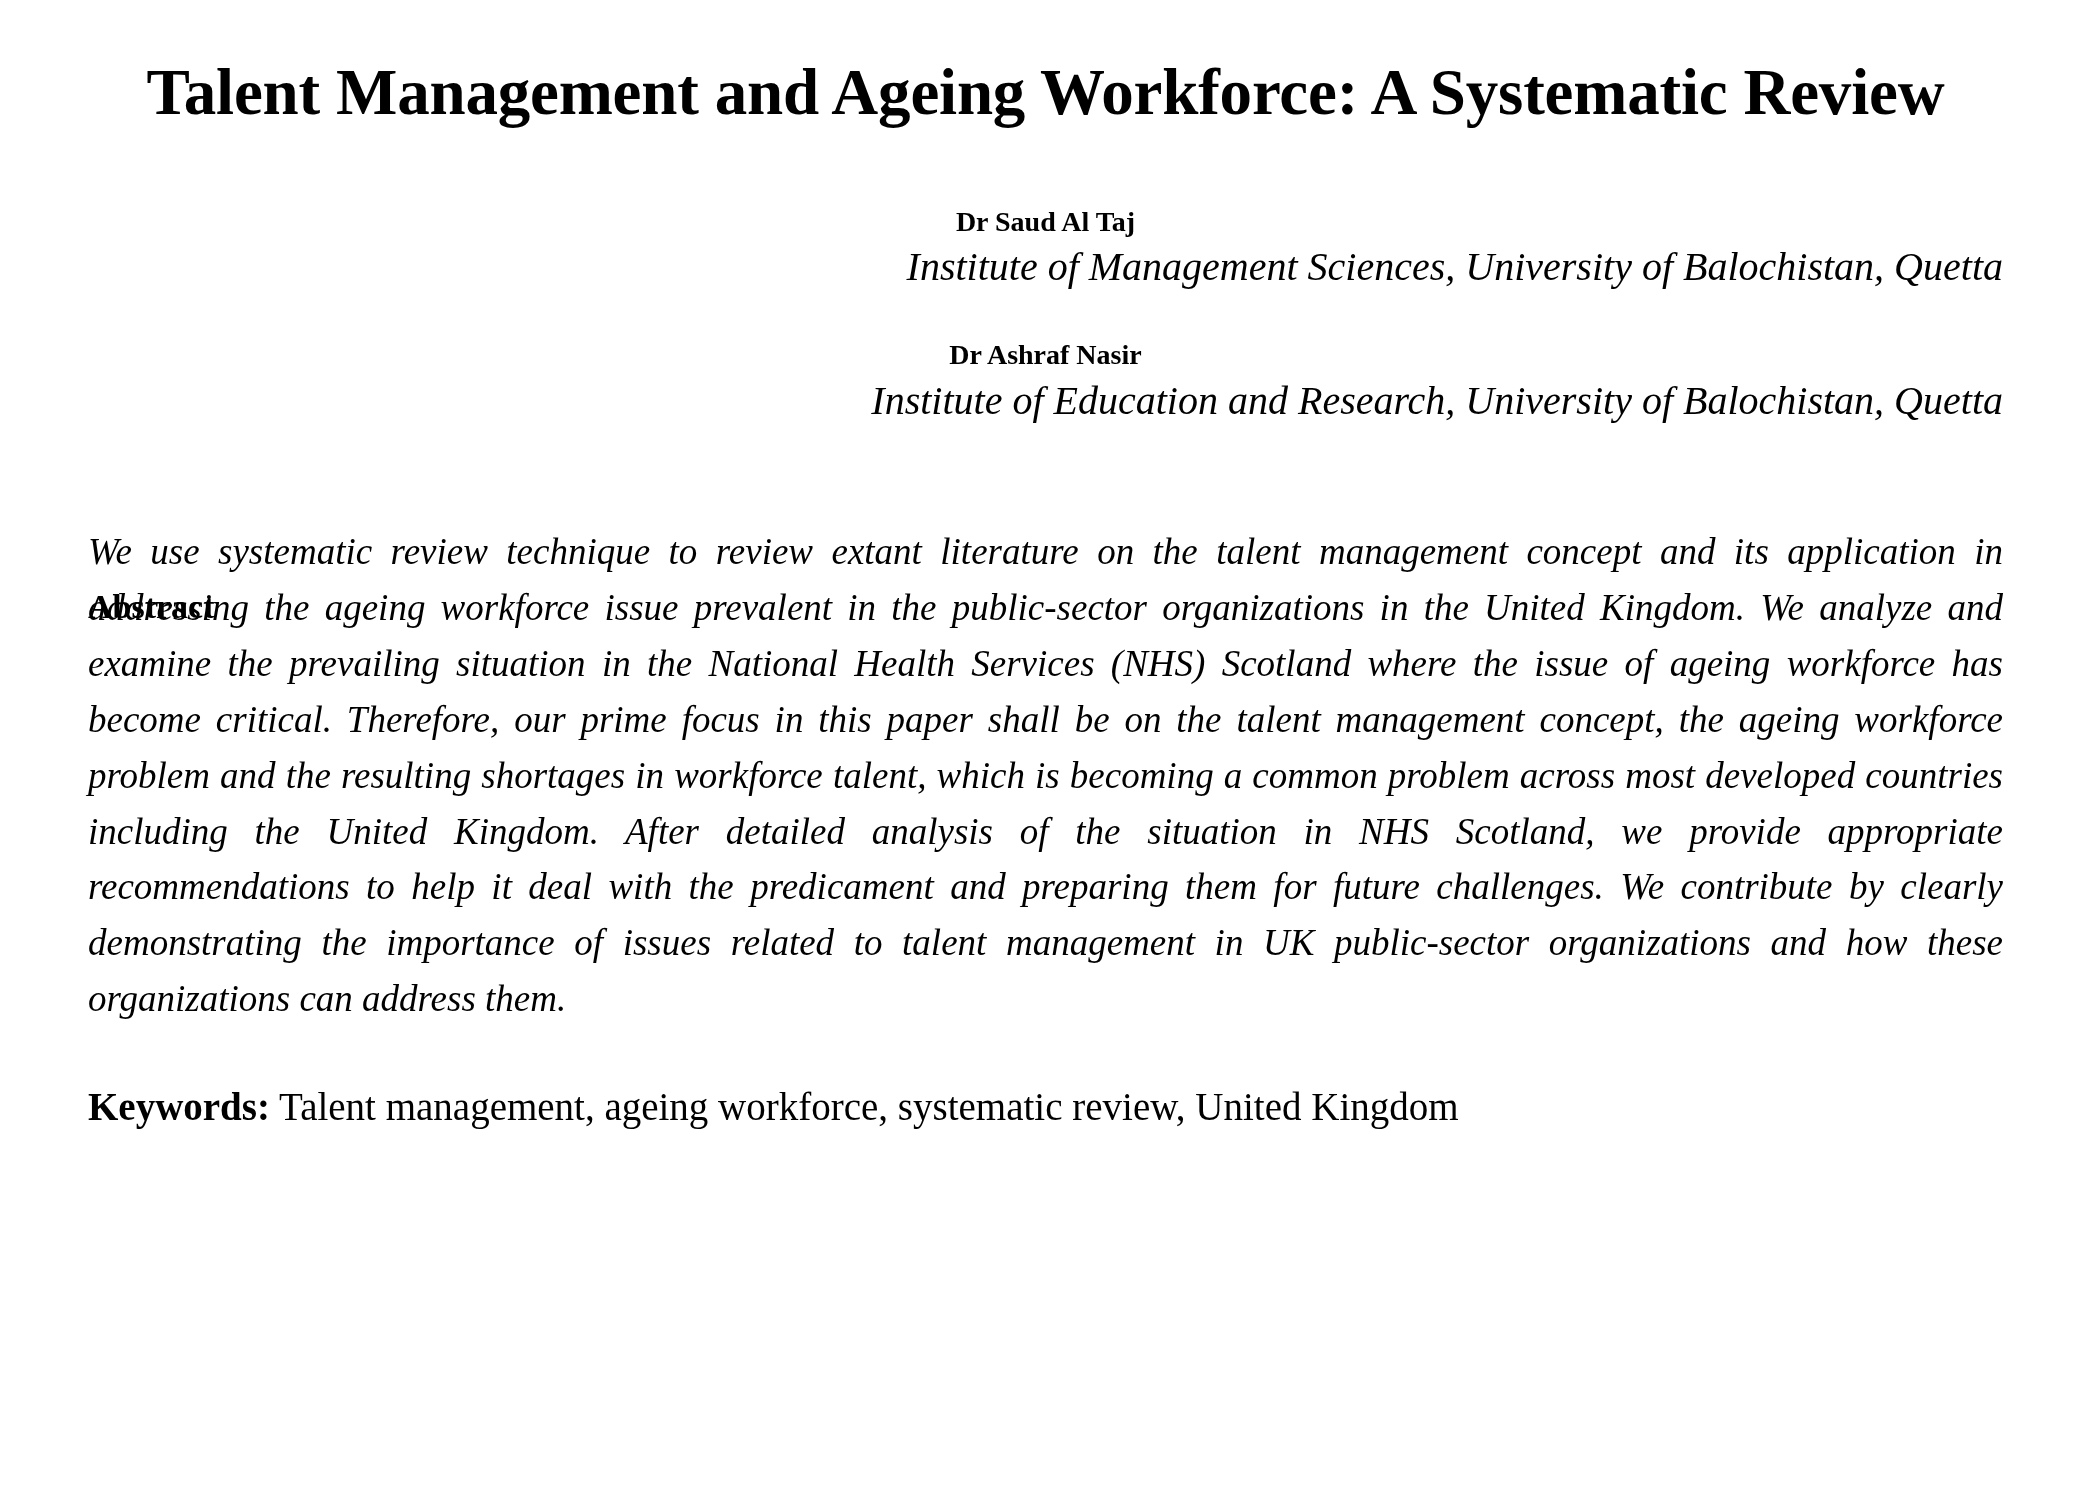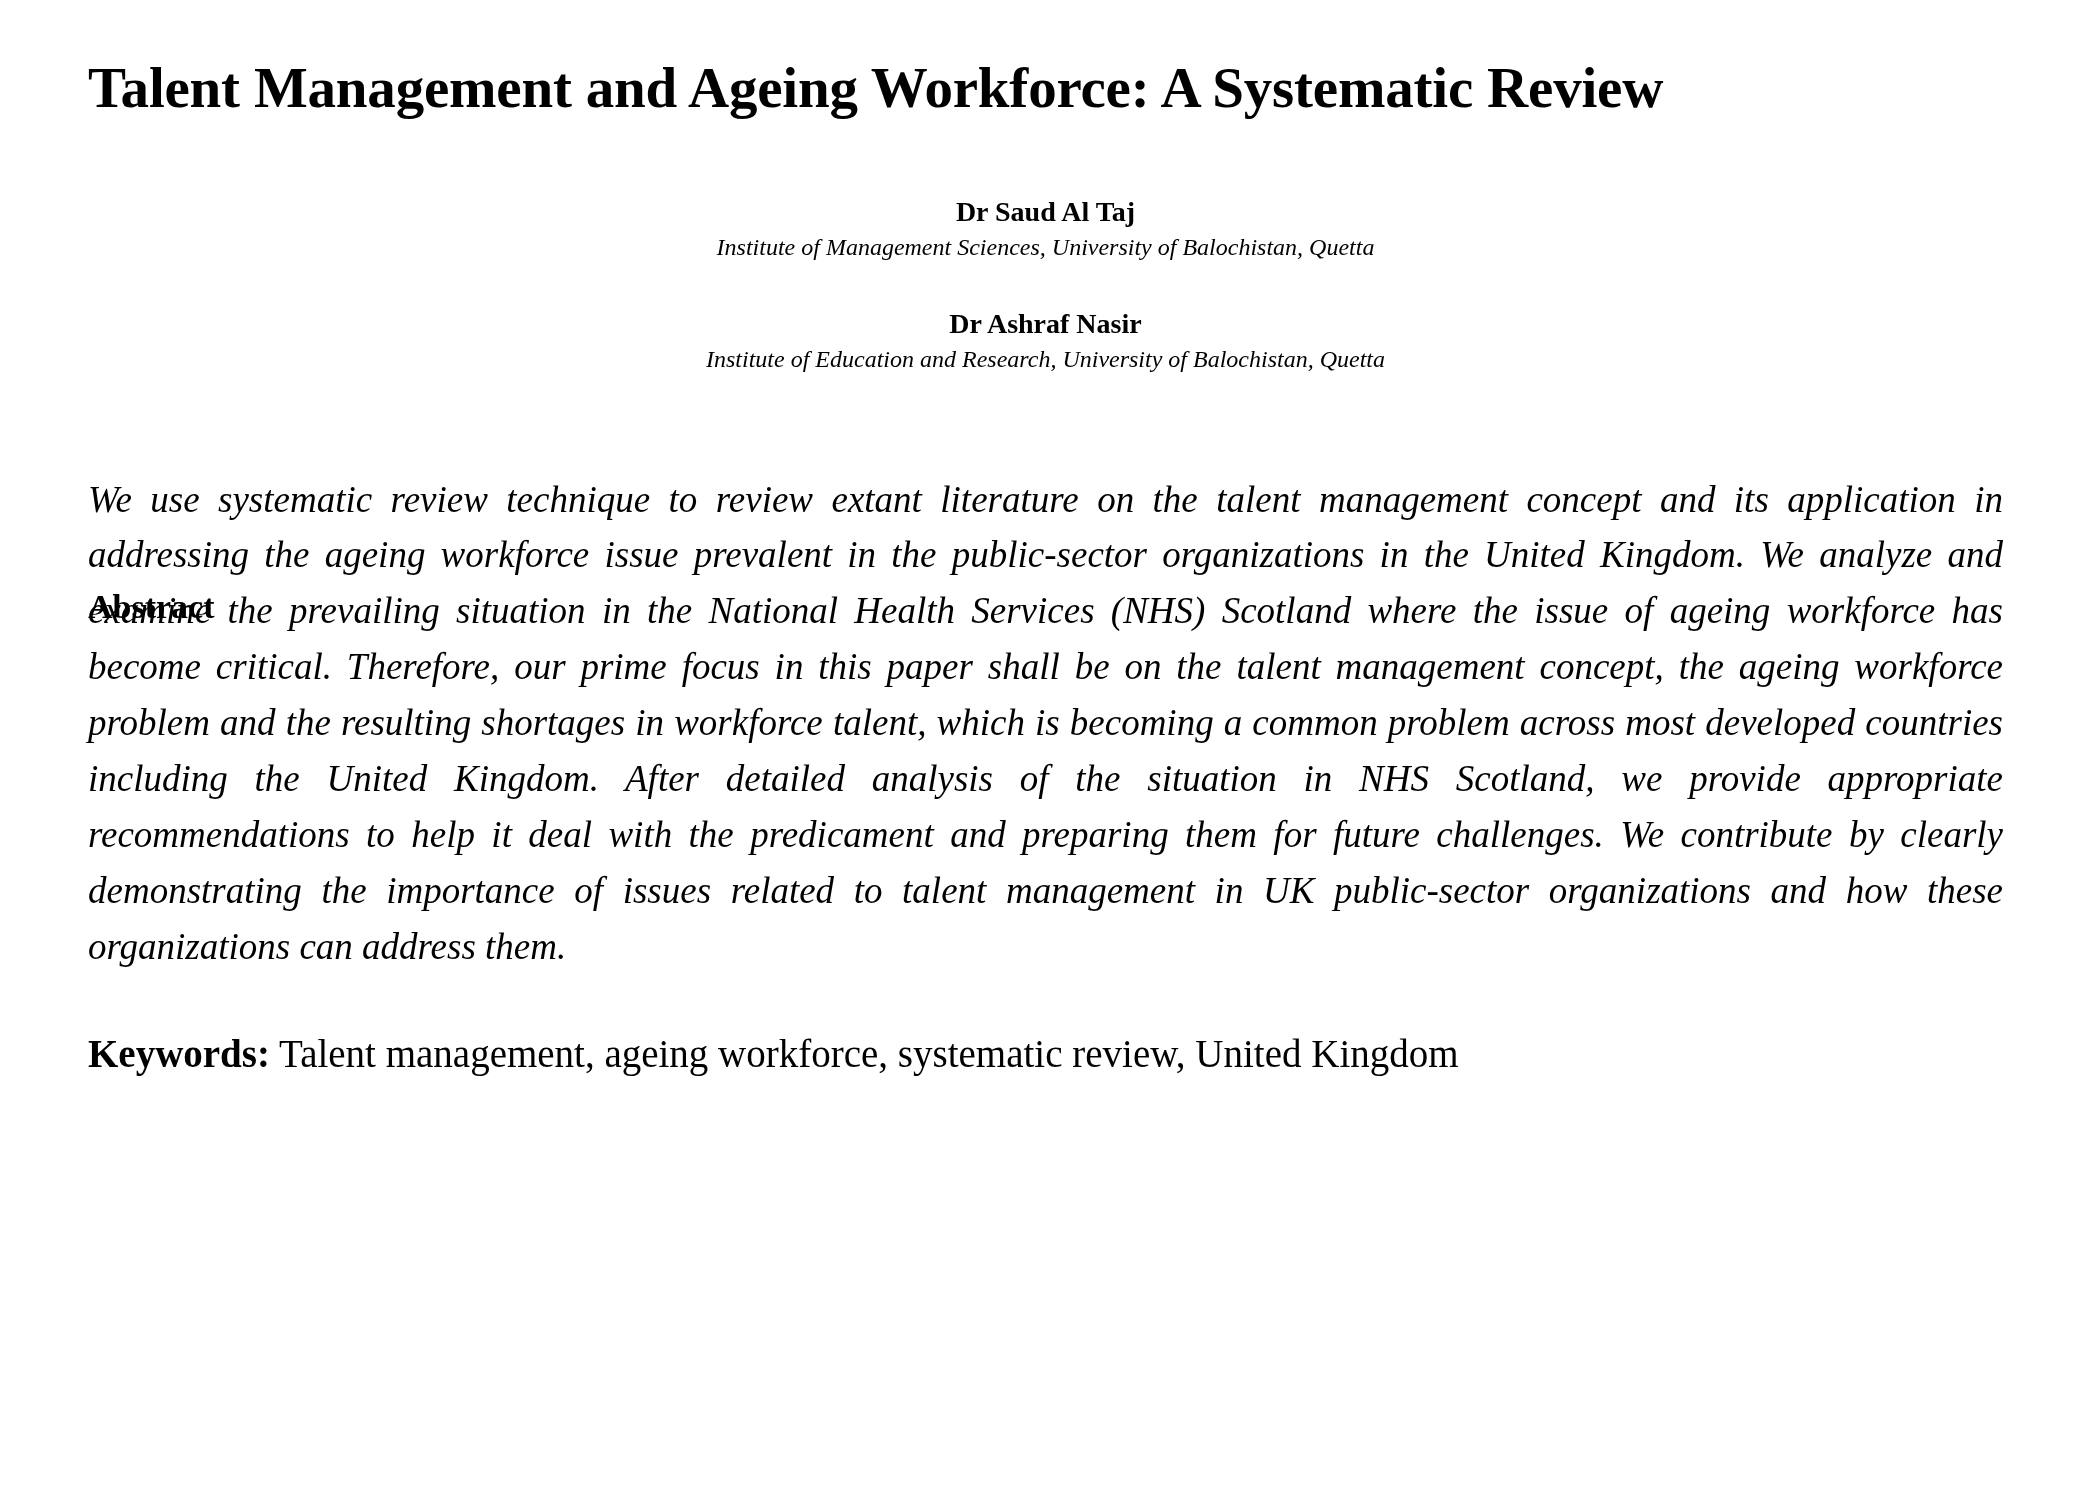--- a/index.html
+++ b/index.html
@@ -22,9 +22,9 @@
     padding: 34px 96px 0 88px;
   }
   .title {
-    font-size: 57px;
+    font-size: 65px;
     font-weight: bold;
-    text-align: left;
+    text-align: center;
     letter-spacing: -0.2px;
     line-height: 1.18;
     margin: 0 0 0 0;

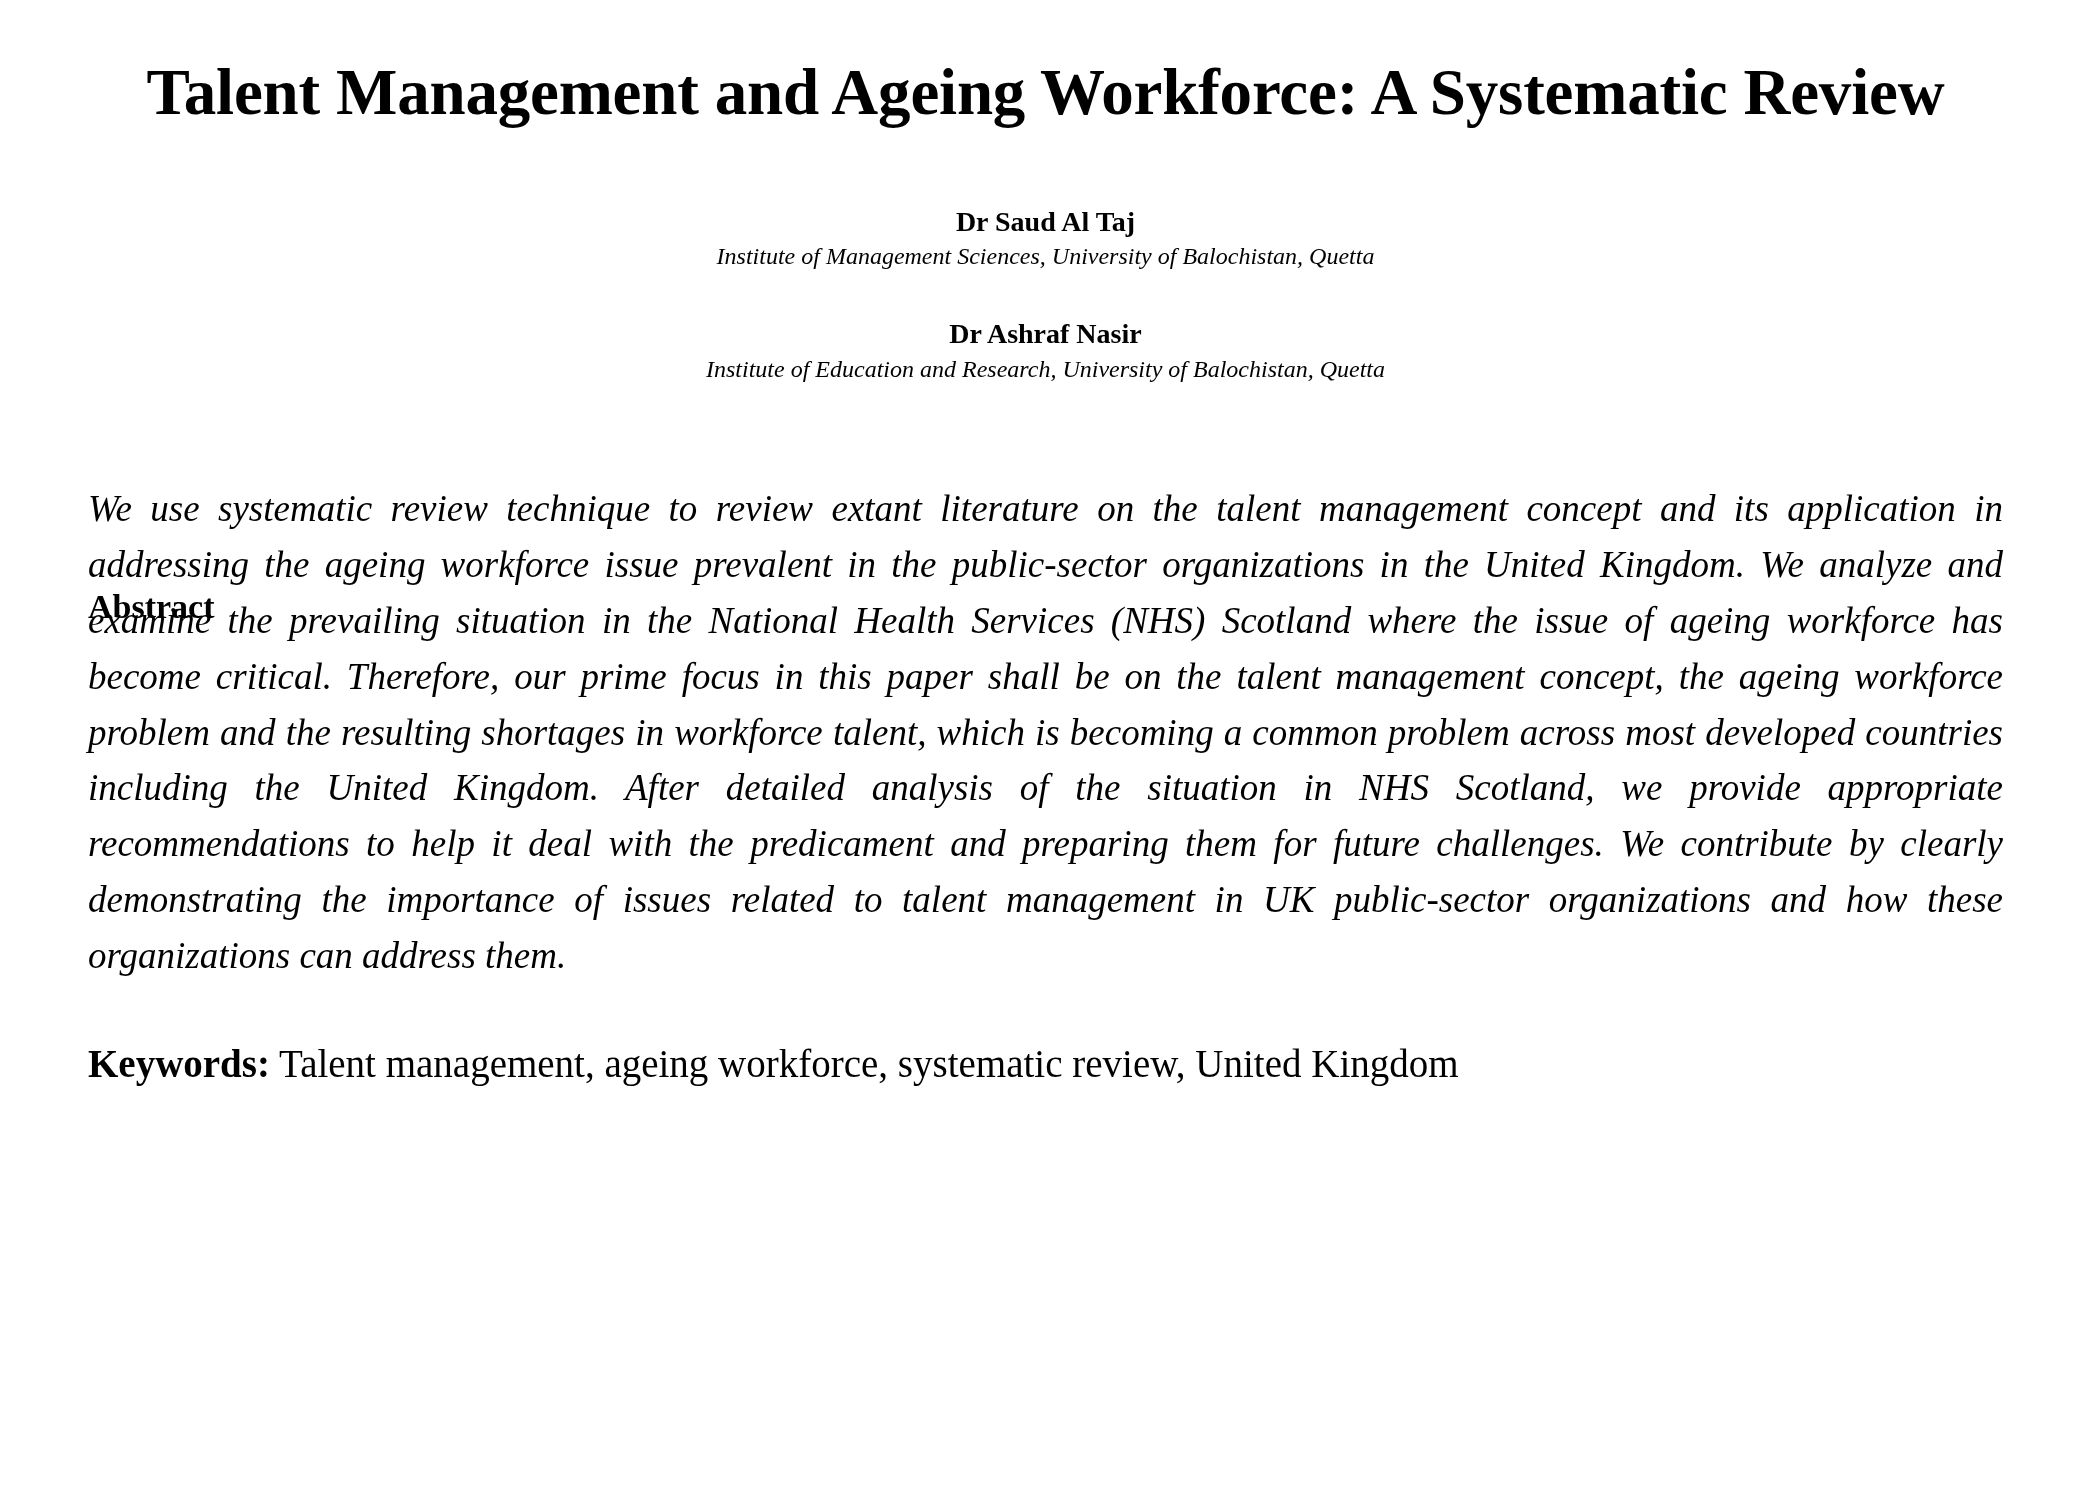--- a/index.html
+++ b/index.html
@@ -47,9 +47,10 @@
     margin-top: 42px;
   }
   .author-affil {
-    font-size: 24px;
+    font-size: 40px;
     font-style: italic;
     line-height: 1.35;
+    text-align: right;
   }
   .author-affil.upright {
     font-style: normal;

